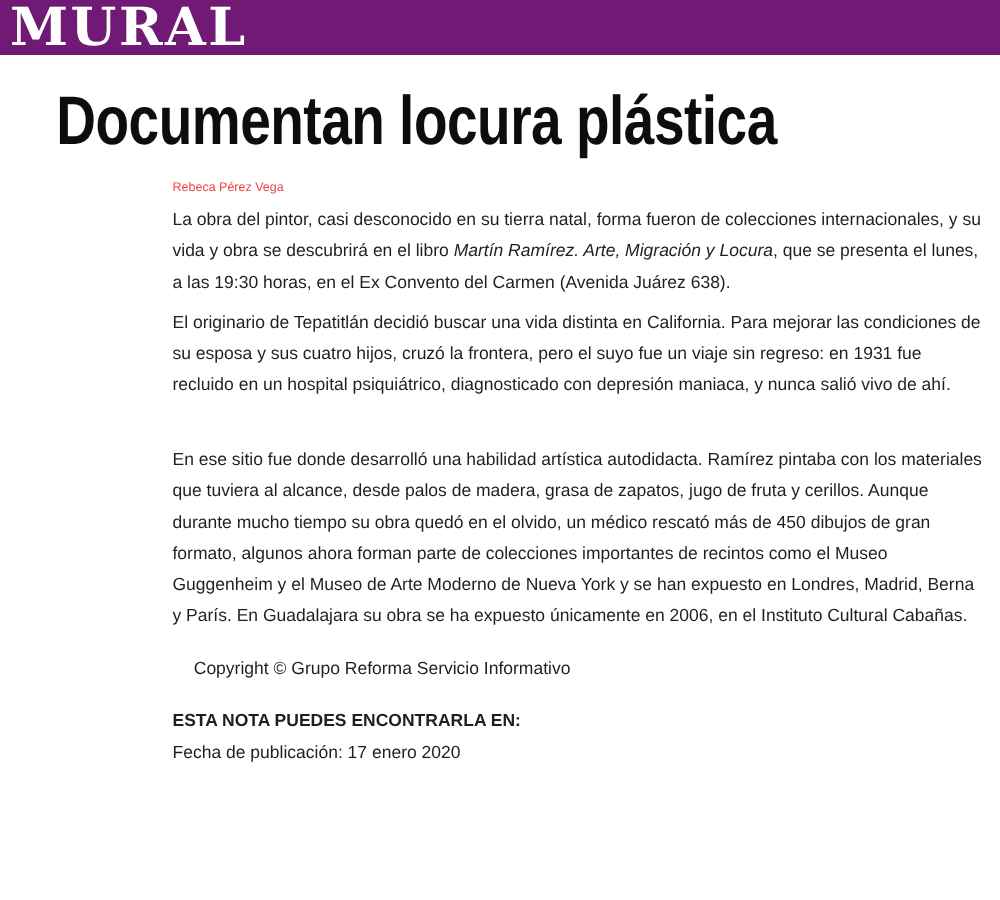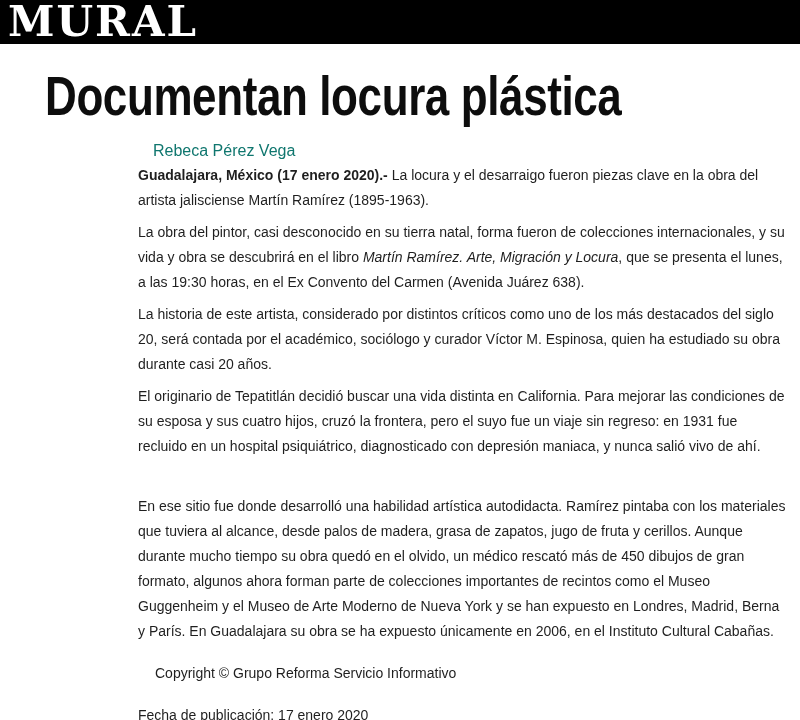--- a/index.html
+++ b/index.html
@@ -14,7 +14,7 @@
   .masthead {
     width: 100%;
     height: 44px;
-    background: #000000;
+    background: #701a75;
     overflow: hidden;
   }
   .masthead .logo {

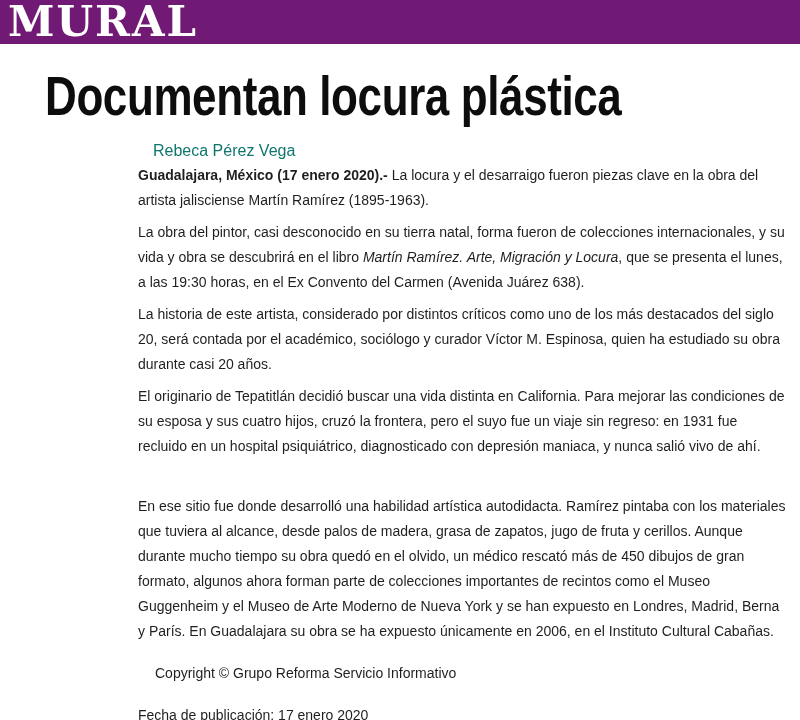--- a/index.html
+++ b/index.html
@@ -51,10 +51,9 @@
   }
   .byline {
     margin-top: 14px;
-    color: #0f766e;
-    font-size: 16px;
+    color: #ef4444;
+    font-size: 10px;
     line-height: 25px;
-    margin-left: 15px;
   }
   .paragraphs p { margin: 0 0 7px 0; }
   .paragraphs p:last-child { margin-bottom: 0; margin-top: 35px; }

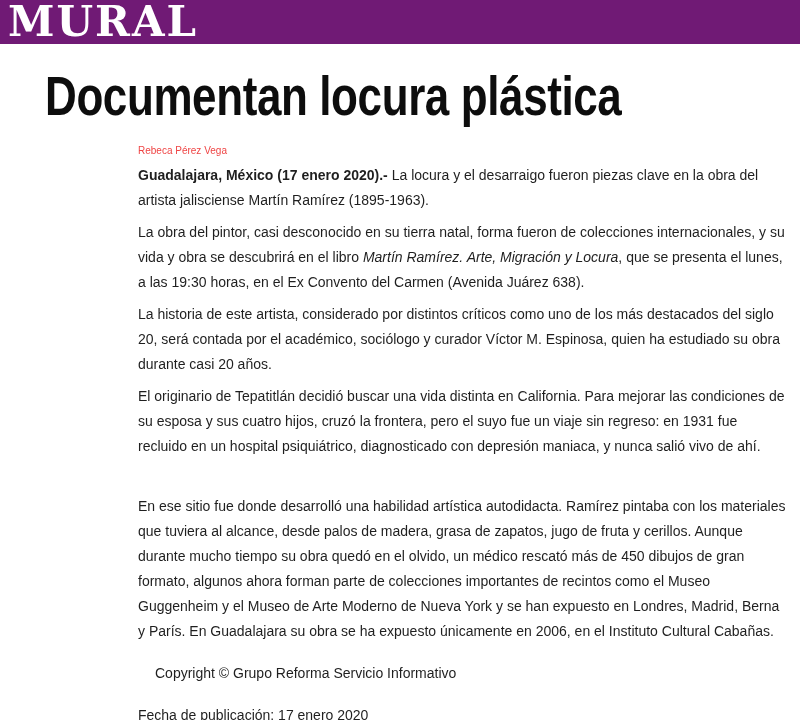--- a/index.html
+++ b/index.html
@@ -78,7 +78,6 @@
   <div class="byline">Rebeca Pérez Vega</div>
 
   <div class="paragraphs">
-      <p><strong>Guadalajara, México (17 enero 2020).- </strong><span>La locura y el desarraigo fueron piezas clave en la obra del artista jalisciense Martín Ramírez (1895-1963).</span></p>
       <p><span>La obra del pintor, casi desconocido en su tierra natal, forma fueron de colecciones internacionales, y su vida y obra se descubrirá en el libro </span><em>Martín Ramírez. Arte, Migración y Locura</em><span>, que se presenta el lunes, a las 19:30 horas, en el Ex Convento del Carmen (Avenida Juárez 638).</span></p>
       <p><span>La historia de este artista, considerado por distintos críticos como uno de los más destacados del siglo 20, será contada por el académico, sociólogo y curador Víctor M. Espinosa, quien ha estudiado su obra durante casi 20 años.</span></p>
       <p><span>El originario de Tepatitlán decidió buscar una vida distinta en California. Para mejorar las condiciones de su esposa y sus cuatro hijos, cruzó la frontera, pero el suyo fue un viaje sin regreso: en 1931 fue recluido en un hospital psiquiátrico, diagnosticado con depresión maniaca, y nunca salió vivo de ahí.</span></p>

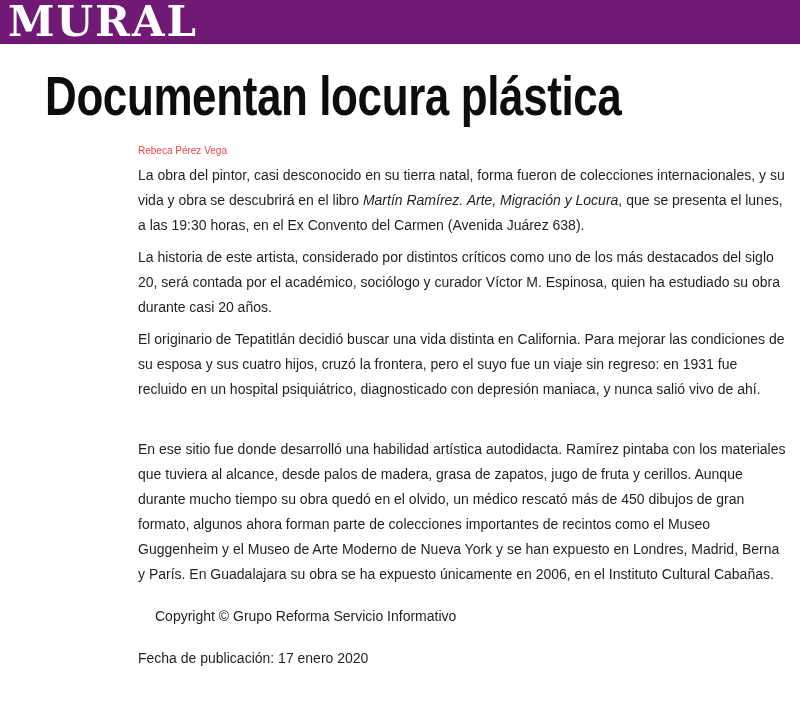--- a/index.html
+++ b/index.html
@@ -79,7 +79,6 @@
 
   <div class="paragraphs">
       <p><span>La obra del pintor, casi desconocido en su tierra natal, forma fueron de colecciones internacionales, y su vida y obra se descubrirá en el libro </span><em>Martín Ramírez. Arte, Migración y Locura</em><span>, que se presenta el lunes, a las 19:30 horas, en el Ex Convento del Carmen (Avenida Juárez 638).</span></p>
-      <p><span>La historia de este artista, considerado por distintos críticos como uno de los más destacados del siglo 20, será contada por el académico, sociólogo y curador Víctor M. Espinosa, quien ha estudiado su obra durante casi 20 años.</span></p>
       <p><span>El originario de Tepatitlán decidió buscar una vida distinta en California. Para mejorar las condiciones de su esposa y sus cuatro hijos, cruzó la frontera, pero el suyo fue un viaje sin regreso: en 1931 fue recluido en un hospital psiquiátrico, diagnosticado con depresión maniaca, y nunca salió vivo de ahí.</span></p>
       <p><span>En ese sitio fue donde desarrolló una habilidad artística autodidacta. Ramírez pintaba con los materiales que tuviera al alcance, desde palos de madera, grasa de zapatos, jugo de fruta y cerillos. Aunque durante mucho tiempo su obra quedó en el olvido, un médico rescató más de 450 dibujos de gran formato, algunos ahora forman parte de colecciones importantes de recintos como el Museo Guggenheim y el Museo de Arte Moderno de Nueva York y se han expuesto en Londres, Madrid, Berna y París. En Guadalajara su obra se ha expuesto únicamente en 2006, en el Instituto Cultural Cabañas.</span></p>
     </div>

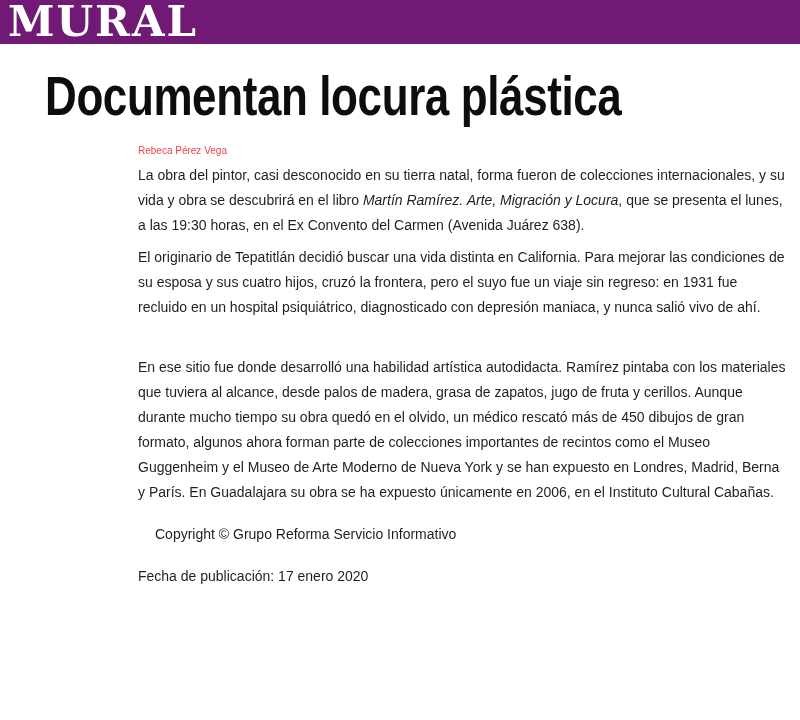--- a/index.html
+++ b/index.html
@@ -86,6 +86,7 @@
   <p class="copyright">Copyright © Grupo Reforma Servicio Informativo</p>
 
   <div class="footer">
+    <div class="footer-heading">ESTA NOTA PUEDES ENCONTRARLA EN:</div>
     <div>Fecha de publicación: 17 enero 2020</div>
   </div>
 </div>

